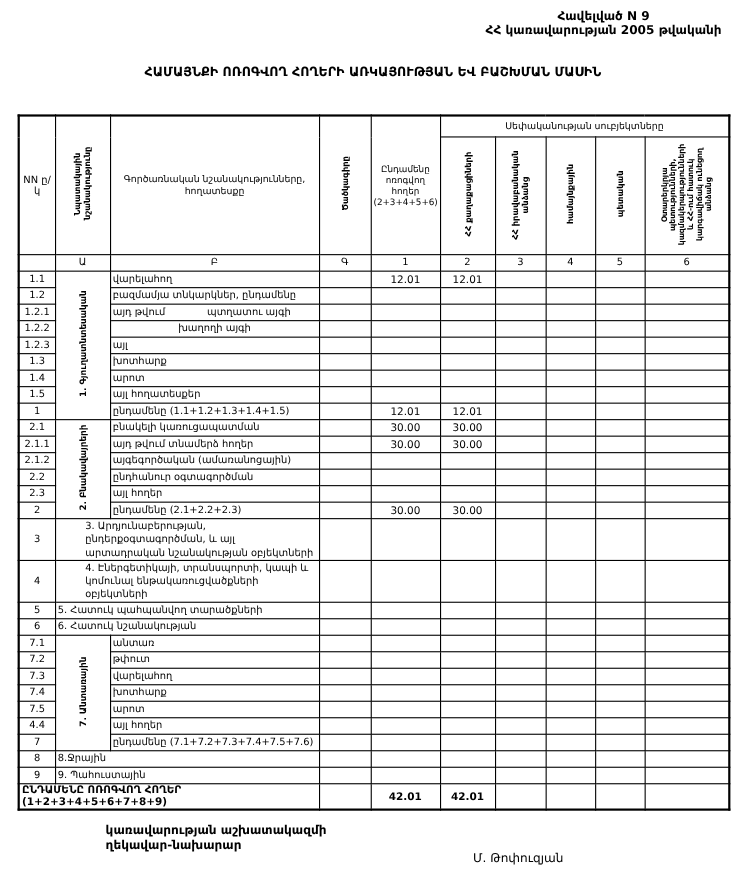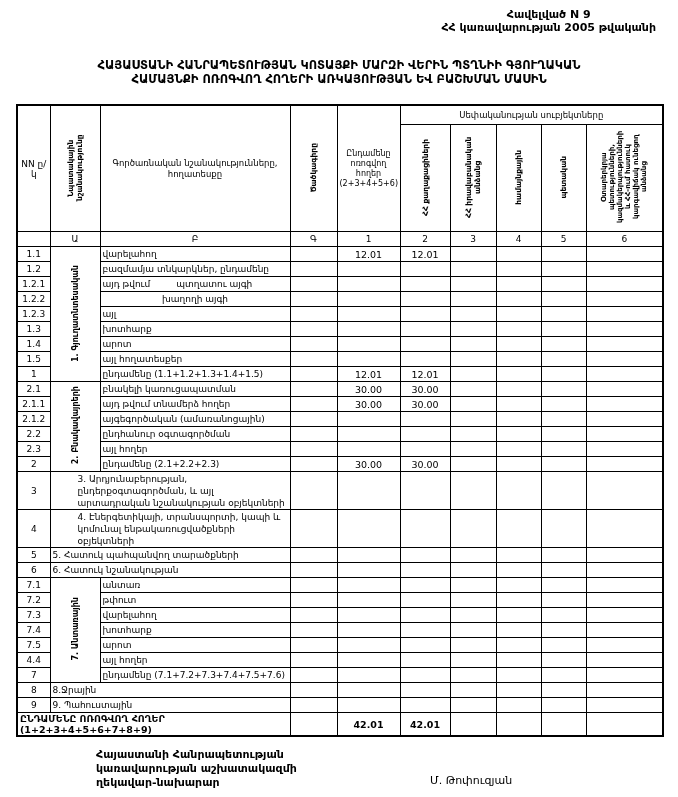--- a/index.html
+++ b/index.html
@@ -62,7 +62,6 @@
 </div>
 
 <div class="title">
-  <div>ՀԱՅԱՍՏԱՆԻ ՀԱՆՐԱՊԵՏՈՒԹՅԱՆ ԿՈՏԱՅՔԻ ՄԱՐԶԻ ՎԵՐԻՆ ՊՏՂՆԻԻ ԳՅՈՒՂԱԿԱՆ</div>
   <div>ՀԱՄԱՅՆՔԻ ՈՌՈԳՎՈՂ ՀՈՂԵՐԻ ԱՌԿԱՅՈՒԹՅԱՆ ԵՎ ԲԱՇԽՄԱՆ ՄԱՍԻՆ</div>
 </div>
 

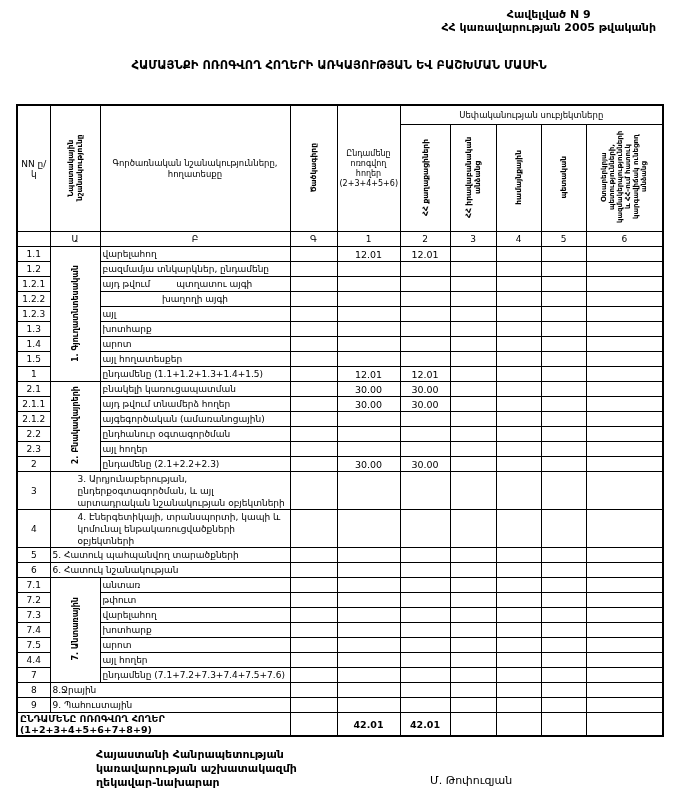--- a/index.html
+++ b/index.html
@@ -48,7 +48,7 @@
   tr.tall td.r-label{line-height:12px;padding-left:27px;}
   tr.total-row td{height:21px;font-weight:bold;}
   tr.total-row td.r-label{font-size:9.5px;}
-  .lbl2{margin-left:26px;}
+  .lbl2{margin-left:38px;}
   .footer{position:absolute;top:748px;left:96px;font-size:11px;
     font-weight:bold;line-height:14px;}
   .signature{position:absolute;top:774px;left:430px;font-size:11px;font-weight:normal;}

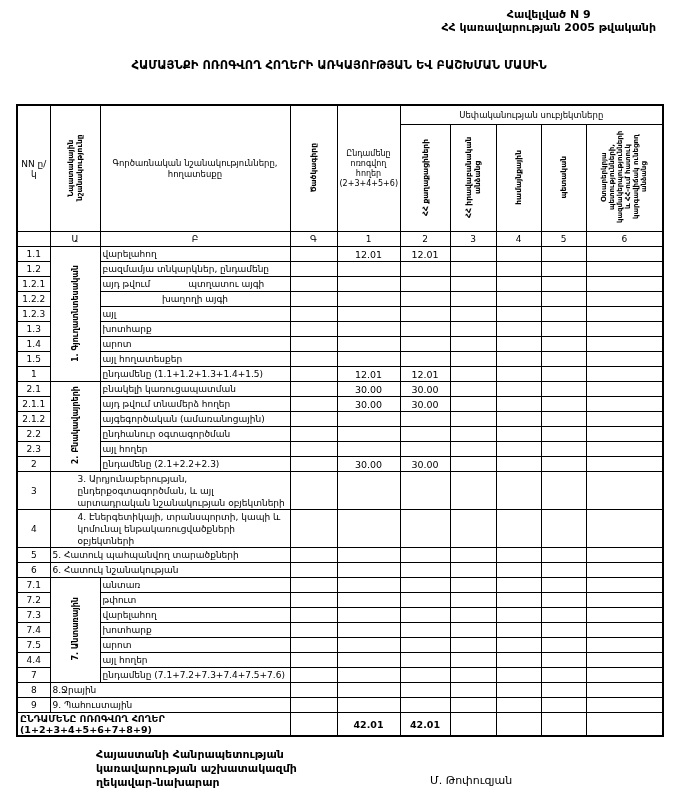--- a/index.html
+++ b/index.html
@@ -447,7 +447,6 @@
 </table>
 
 <div class="footer">
-  <div>Հայաստանի Հանրապետության</div>
   <div>կառավարության աշխատակազմի</div>
   <div>ղեկավար-նախարար</div>
 </div>

